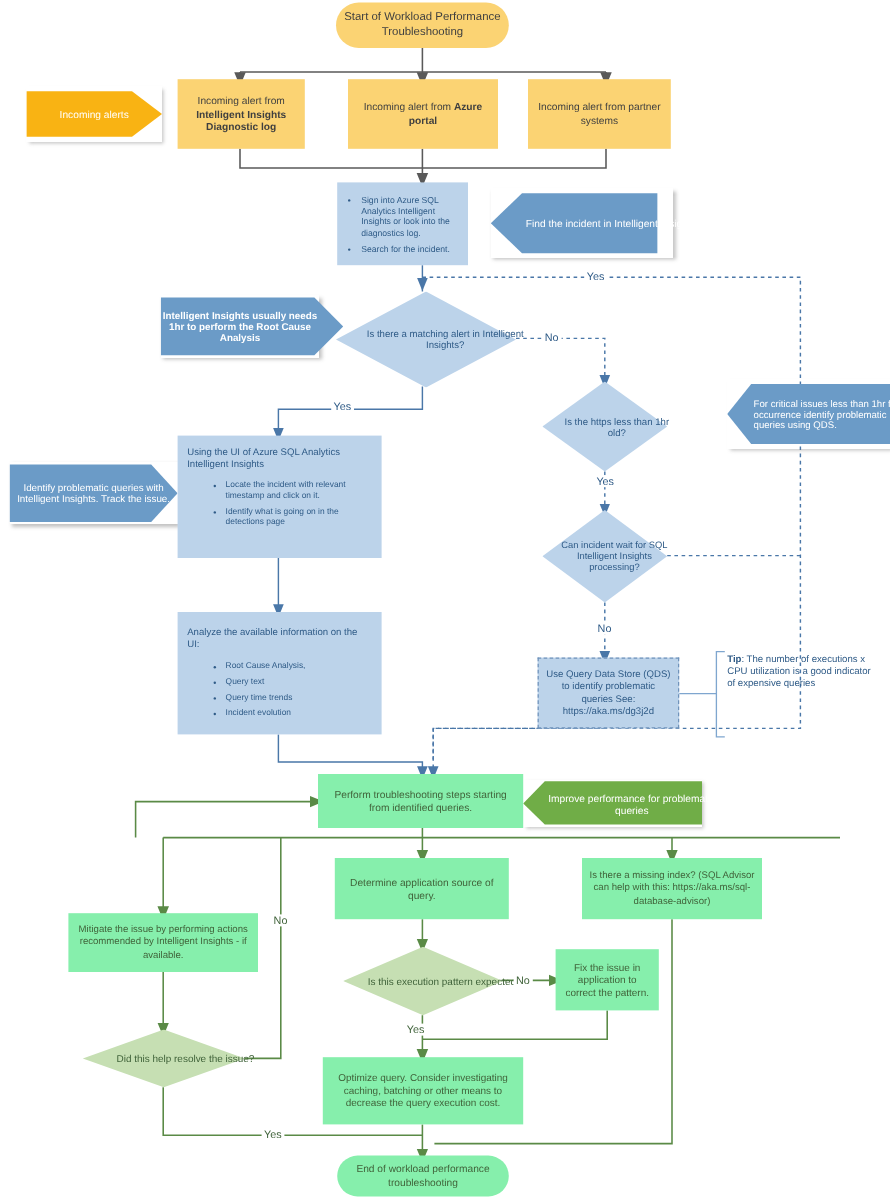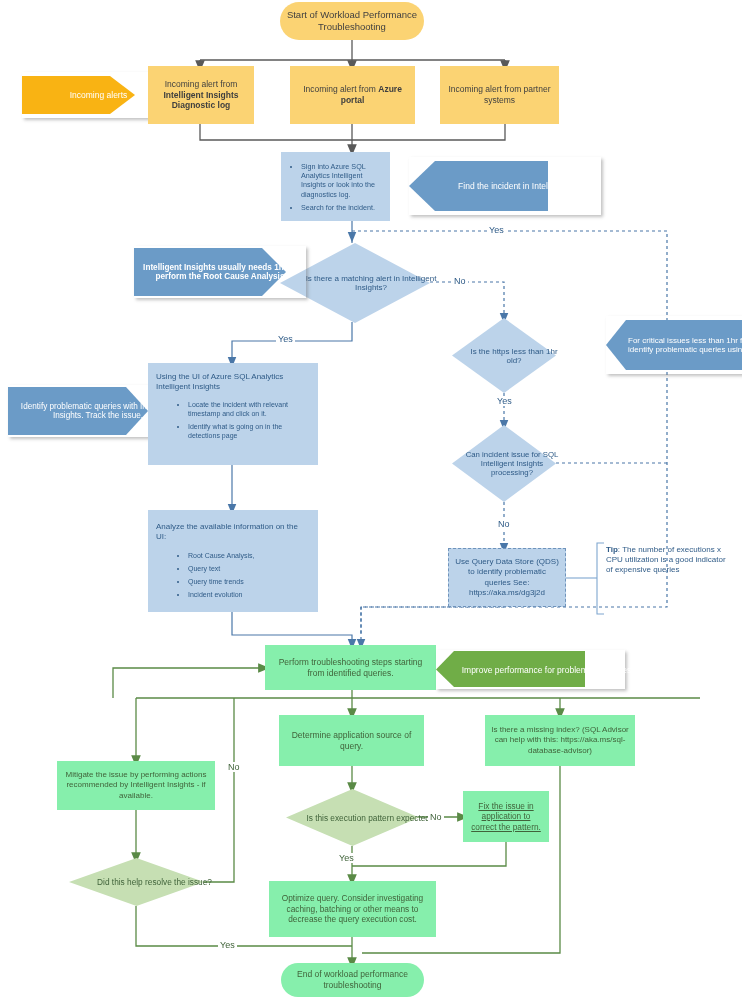--- a/index.html
+++ b/index.html
@@ -17,7 +17,7 @@
   .rect{}
   .dashed{border:1px dashed #6f93bb;background:#bcd3ea;}
 
-  .shadowed{box-shadow:2px 2px 3px rgba(120,120,120,.45);padding-left:40px;}
+  .shadowed{box-shadow:2px 2px 3px rgba(120,120,120,.45);}
 
   
   .diamond-wrap{position:absolute;}

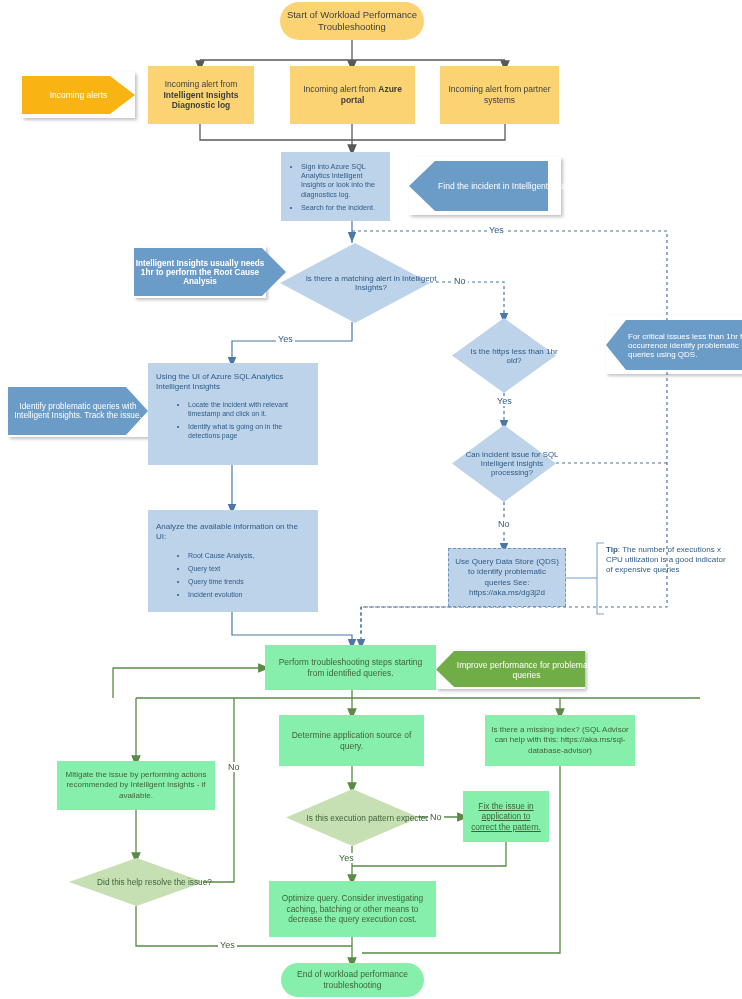--- a/index.html
+++ b/index.html
@@ -221,7 +221,7 @@
         <polygon points="52,0 104,38.5 52,77 0,38.5" fill="#bcd3ea"></polygon>
       </svg>
     <div class="diamond-label" style="font-size:7.8px;color:#2f5b87;padding:0 8px;">
-      <span>Can incident issue for SQL Intelligent Insights processing?</span>
+      <span>Can incident wait for SQL Intelligent Insights processing?</span>
     </div>
   </div>
 

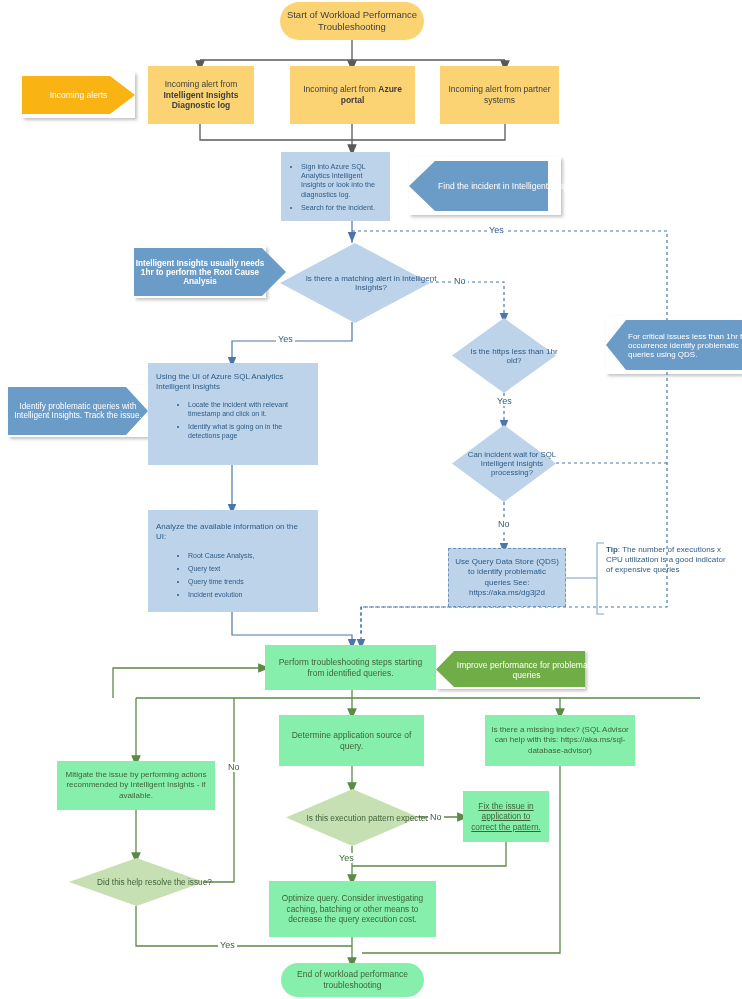--- a/index.html
+++ b/index.html
@@ -300,7 +300,7 @@
     </div>
   </div>
 
-  <div class="node green rect" style="left:463px;top:791px;width:86px;height:51px;font-size:8.3px;text-decoration:underline;">
+  <div class="node green rect" style="left:463px;top:791px;width:86px;height:51px;font-size:8.3px;">
     <div class="txt">Fix the issue in application to correct the pattern.</div>
   </div>
 

